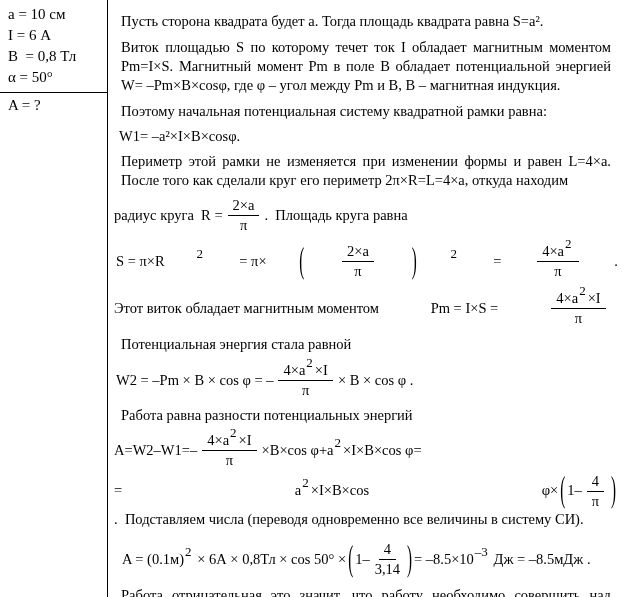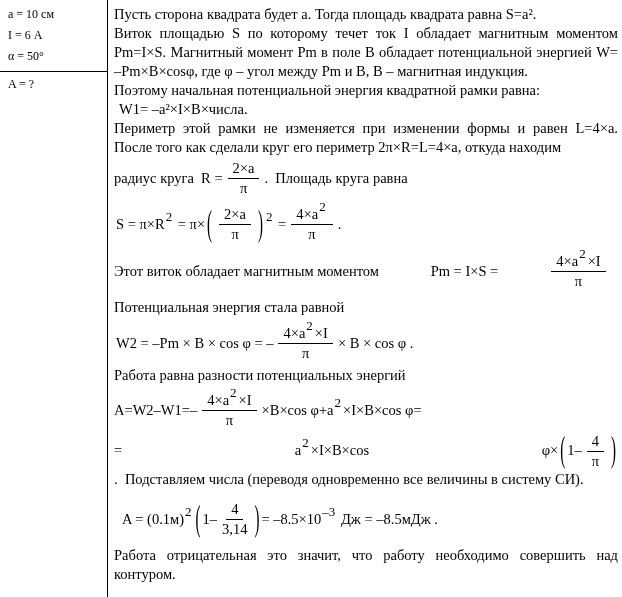--- a/index.html
+++ b/index.html
@@ -11,7 +11,7 @@
   .layout{position:relative;width:622px;height:597px;background:#fff;}
 
   
-  .given{position:absolute;left:0;top:4px;width:107px;line-height:21px;font-size:12px;}
+  .given{position:absolute;left:0;top:4px;width:107px;line-height:21px;font-size:15px;}
   .given .gline{padding-left:8px;white-space:pre;}
   .given-rule{height:1px;background:#000;width:107px;margin:4px 0 2px 0;}
   .vrule{position:absolute;left:107px;top:0;width:1px;height:597px;background:#000;}

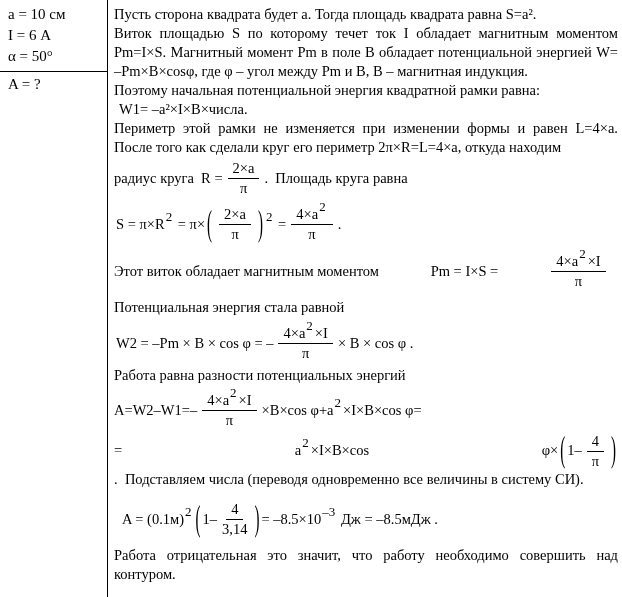--- a/index.html
+++ b/index.html
@@ -18,7 +18,7 @@
 
   
   .solution{position:absolute;left:114px;top:5px;width:504px;}
-  p.text{margin:0;text-align:justify;line-height:19px;}
+  p.text{margin:7px;text-align:justify;line-height:19px;}
   .tight{margin:0;}
 
   

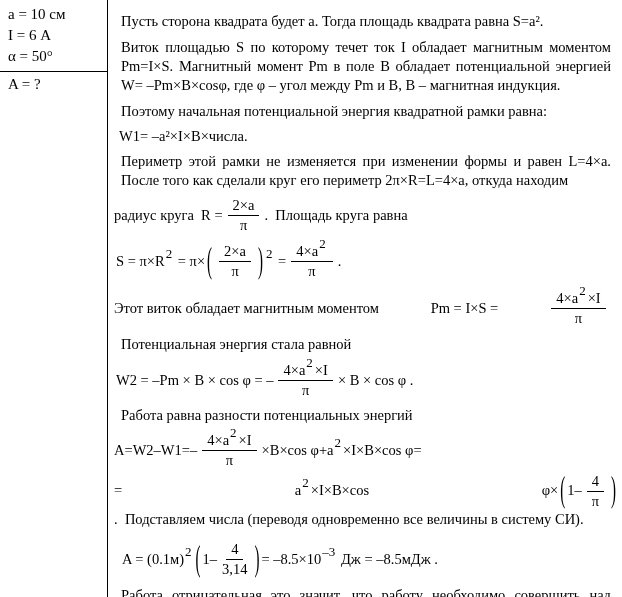--- a/index.html
+++ b/index.html
@@ -53,6 +53,7 @@
   <aside class="given">
     <div class="gline">a = 10 см</div>
     <div class="gline">I = 6 А</div>
+    <div class="gline">B  = 0,8 Тл</div>
     <div class="gline">α = 50°</div>
     <div class="given-rule"></div>
     <div class="gline">A = ?</div>

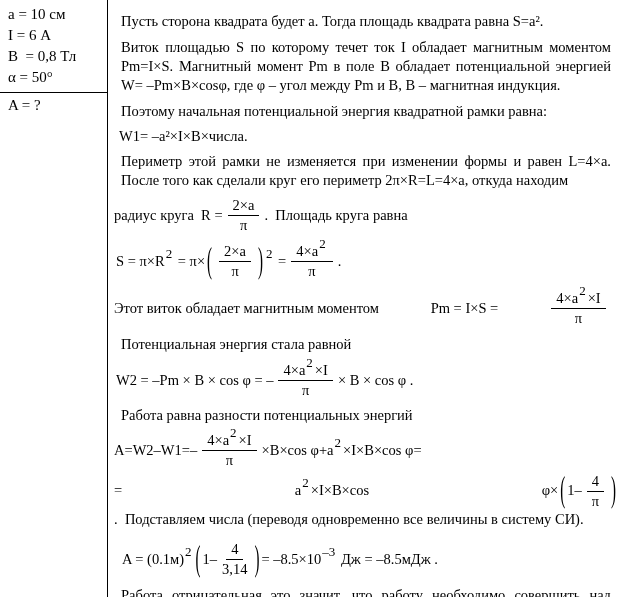--- a/index.html
+++ b/index.html
@@ -67,7 +67,7 @@
 
     <p class="text">Виток площадью S по которому течет ток I обладает магнитным моментом Pm=I×S. Магнитный момент Pm в поле B обладает потенциальной энергией W= –Pm×B×cosφ, где φ – угол между Pm и B, B – магнитная индукция.</p>
 
-    <p class="text tight">Поэтому начальная потенциальной энергия квадратной рамки равна:</p>
+    <p class="text tight">Поэтому начальная потенциальная систему квадратной рамки равна:</p>
 
     <div class="m-w1">W1= –a²×I×B×числа.</div>
 

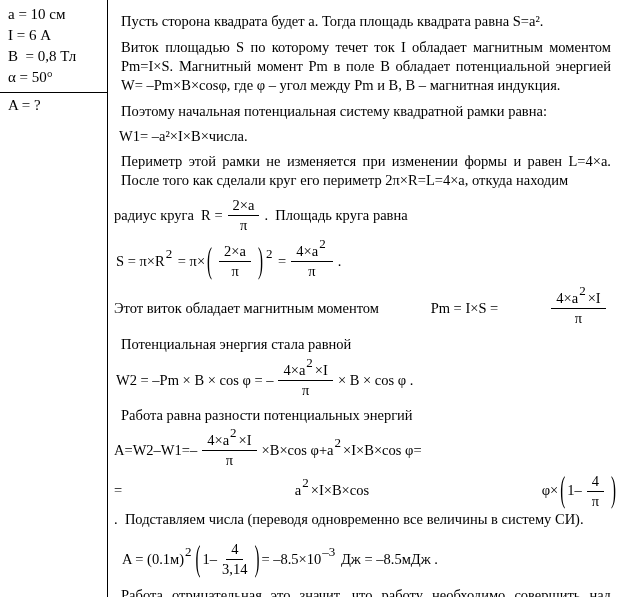--- a/index.html
+++ b/index.html
@@ -69,7 +69,7 @@
 
     <p class="text tight">Поэтому начальная потенциальная систему квадратной рамки равна:</p>
 
-    <div class="m-w1">W1= –a²×I×B×числа.</div>
+    <div class="m-w1">W1= –a²×I×B×cosφ.</div>
 
     <p class="text">Периметр этой рамки не изменяется при изменении формы и равен L=4×a. После того как сделали круг его периметр 2π×R=L=4×a, откуда находим</p>
 

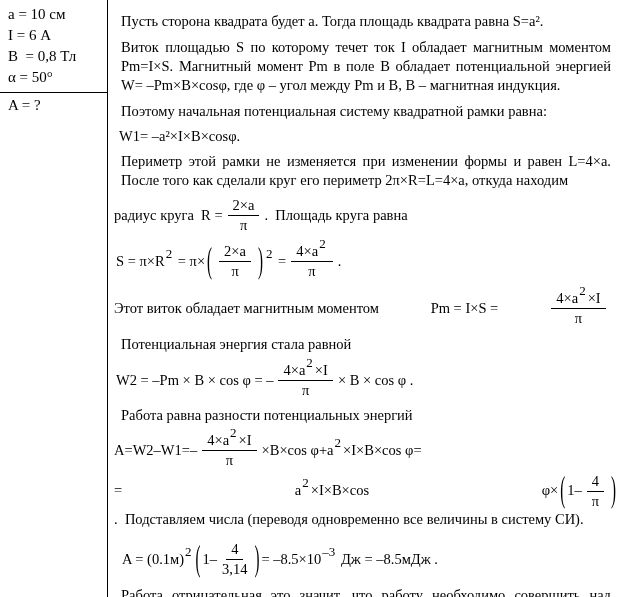--- a/index.html
+++ b/index.html
@@ -35,7 +35,7 @@
   .m-p1{margin:0;}
   .m-w1{margin:1px 0 1px 5px;}
   .m-rline{margin:3px 0 2px 0;align-items:center;}
-  .m-sform{margin:9px 0 10px 2px;}
+  .m-sform{margin:9px 0 10px 2px;justify-content:space-between;}
   .m-pm{margin:7px 0 8px 0;gap:48px;}
   .m-p5{margin:6px 0 2px 0;}
   .m-w2{margin:8px 0 4px 2px;}

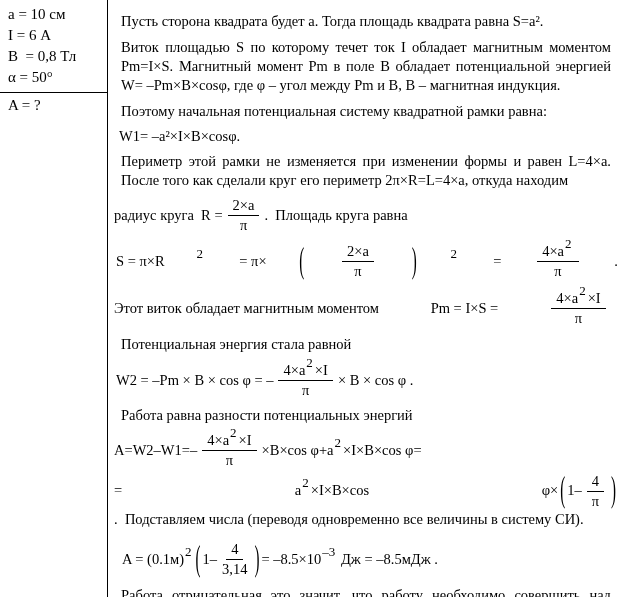--- a/index.html
+++ b/index.html
@@ -145,6 +145,7 @@
     <div class="frow m-a3">
       <span class="tk">A = (0.1м)</span>
       <span class="fsup">2</span>
+      <span class="tk"> × 6А × 0,8Тл × cos 50° ×</span>
       <span class="bp">(</span>
       <span class="tk">1–</span>
       <span class="frac">

